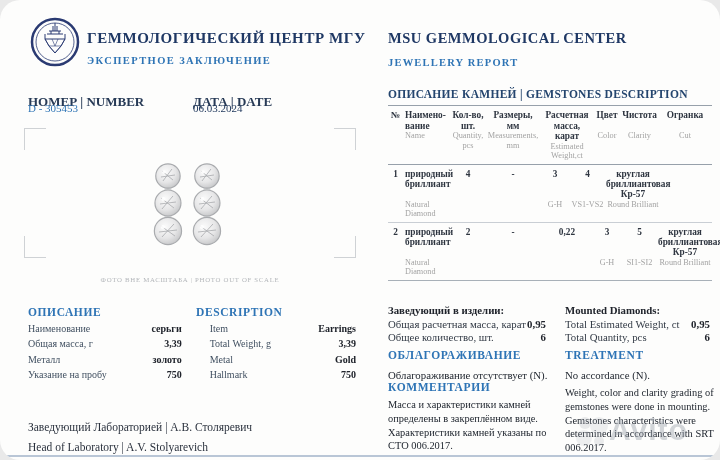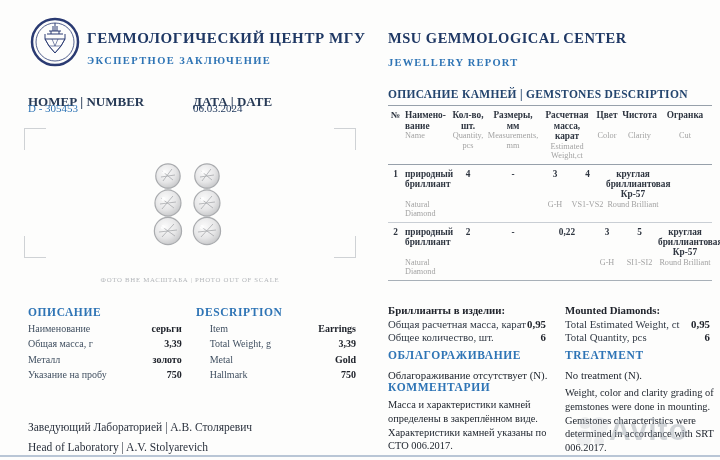--- a/index.html
+++ b/index.html
@@ -7,7 +7,7 @@
   .page {
     position:relative; width:720px; height:460px; margin:0 auto;
     background:#fdfdfc; overflow:hidden;
-    font-family:"Liberation Serif", serif; color:#2e3540;
+    font-family:"Liberation Serif", serif; color:#2e3540;border-radius:20px;
   }
   .ml { white-space:pre-line; }
 

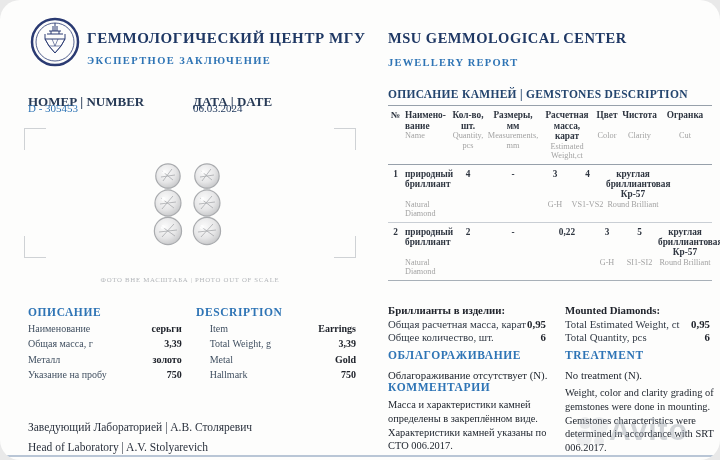--- a/index.html
+++ b/index.html
@@ -325,7 +325,7 @@
 
     <div class="mounted">
       <div class="m-col-ru">
-        <div class="m-title">Бриллианты в изделии:</div>
+        <div class="m-title">Заведующий в изделии:</div>
         <div class="m-row">
             <span>Общая расчетная масса, карат</span>
             <span class="v">0,95</span>

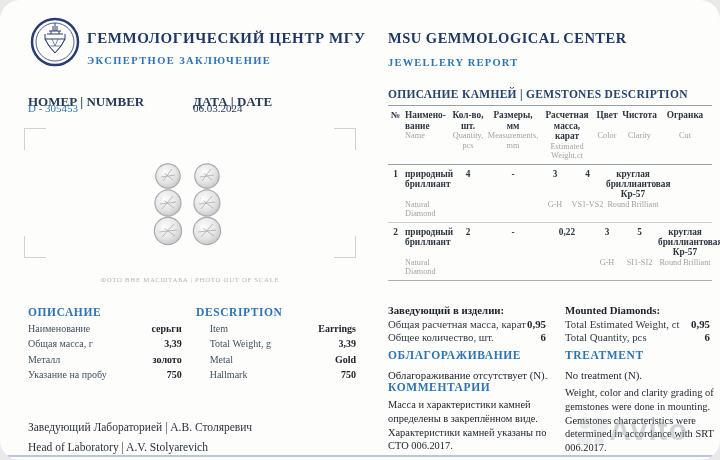--- a/index.html
+++ b/index.html
@@ -355,7 +355,7 @@
       </div>
       <div class="t-en">
         <div class="sec-head">TREATMENT</div>
-        <div class="txt">No treatment (N).</div>
+        <div class="txt">No accordance (N).</div>
       </div>
     </div>
 

